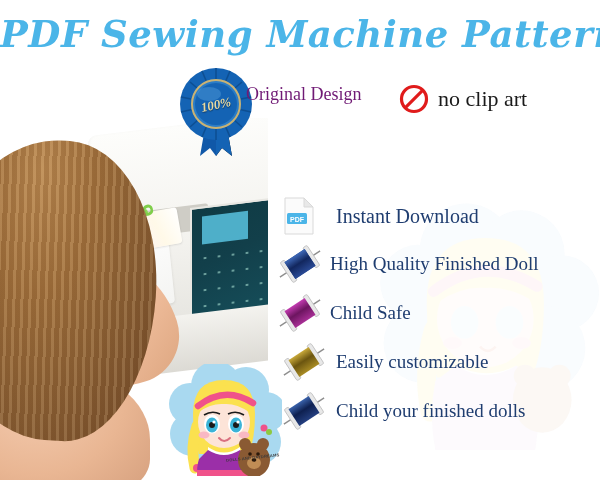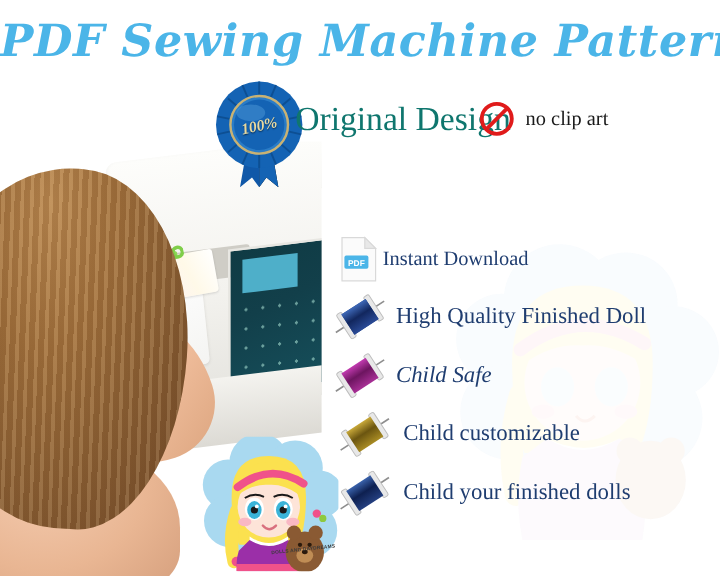--- a/index.html
+++ b/index.html
@@ -124,7 +124,7 @@
   }
 
   .r-orig{left:246px;top:84px;}
-  .r-orig .lbl{font-size:28px;color:#0f766e;}
+  .r-orig .lbl{font-size:18px;color:#701a75;}
   .noclip-wrap{position:absolute;left:399px;top:84px;display:flex;align-items:center;}
   .noclip-wrap .lbl{font-size:17px;color:#1a1a1a;margin-left:9px;}
 

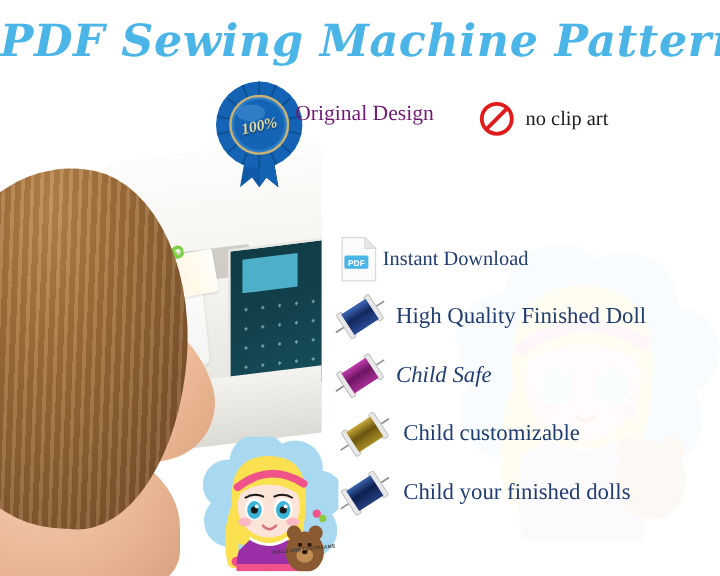--- a/index.html
+++ b/index.html
@@ -126,7 +126,7 @@
   .r-orig{left:246px;top:84px;}
   .r-orig .lbl{font-size:18px;color:#701a75;}
   .noclip-wrap{position:absolute;left:399px;top:84px;display:flex;align-items:center;}
-  .noclip-wrap .lbl{font-size:17px;color:#1a1a1a;margin-left:9px;}
+  .noclip-wrap .lbl{font-size:22px;color:#1a1a1a;margin-left:9px;}
 
   .r-photo{left:276px;top:142px;}
   .r-photo .lbl{font-size:20px;color:#1a1a1a;margin-left:10px;}

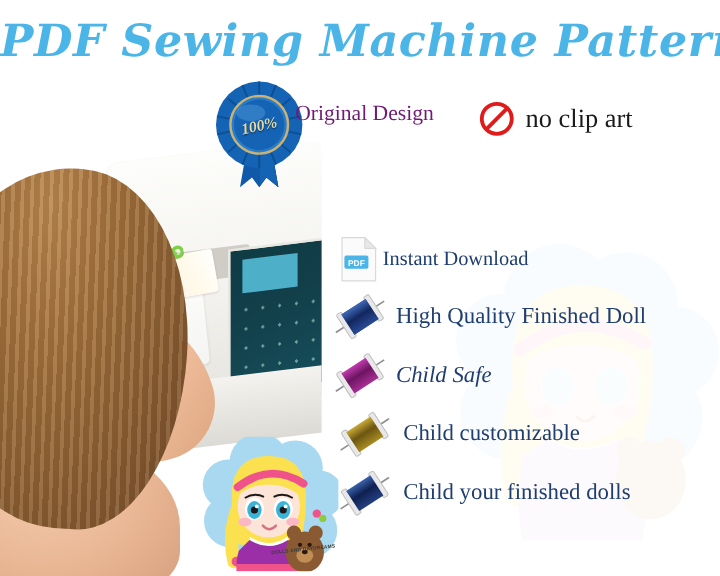--- a/index.html
+++ b/index.html
@@ -132,7 +132,7 @@
   .r-photo .lbl{font-size:20px;color:#1a1a1a;margin-left:10px;}
 
   .r-pdf{left:282px;top:196px;}
-  .r-pdf .lbl{font-size:17px;color:#1f3d70;margin-left:3px;}
+  .r-pdf .lbl{font-size:20px;color:#1f3d70;margin-left:20px;}
 
   .r-hq{left:278px;top:245px;justify-content:flex-end;}
   .r-hq .lbl{font-size:19px;color:#1f3d70;margin-left:8px;}

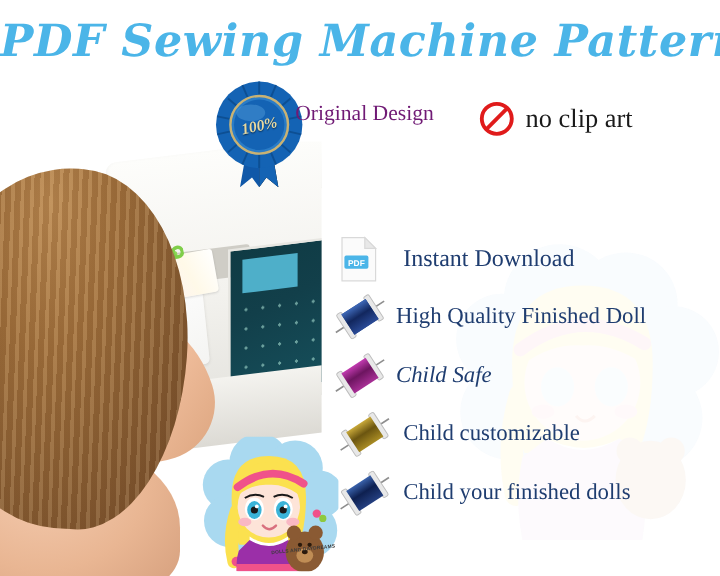--- a/index.html
+++ b/index.html
@@ -137,7 +137,7 @@
   .r-hq{left:278px;top:245px;justify-content:flex-end;}
   .r-hq .lbl{font-size:19px;color:#1f3d70;margin-left:8px;}
 
-  .r-cs{left:278px;top:294px;font-style:italic;}
+  .r-cs{left:278px;top:294px;}
   .r-cs .lbl{font-size:19px;color:#1f3d70;margin-left:8px;}
 
   .r-ec{left:282px;top:343px;}

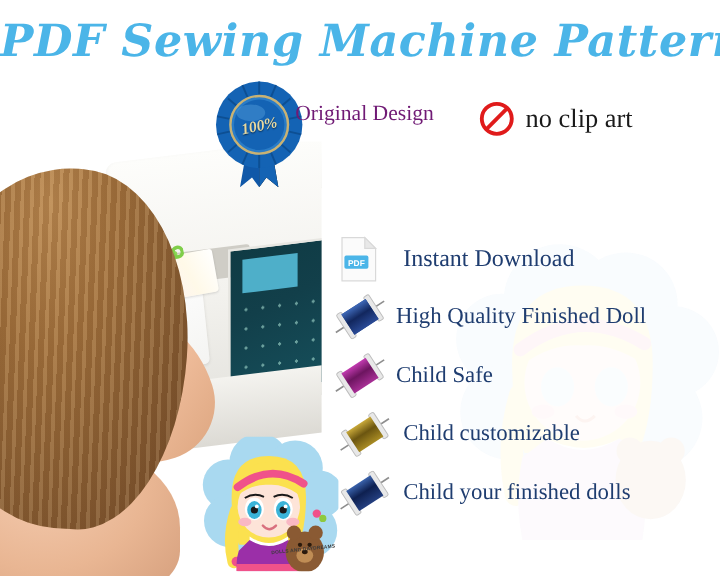--- a/index.html
+++ b/index.html
@@ -355,7 +355,7 @@
         </linearGradient>
       </defs>
     </svg>
-    <span class="lbl">Child customizable</span>
+    <span class="lbl">Easily customizable</span>
   </div>
 
   <div class="row r-sell">

